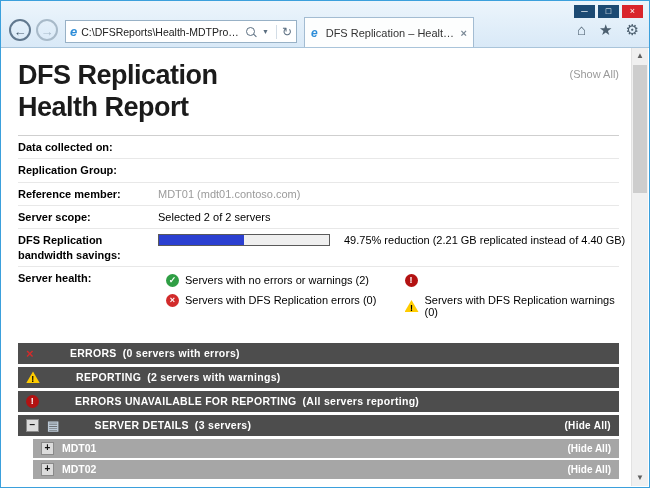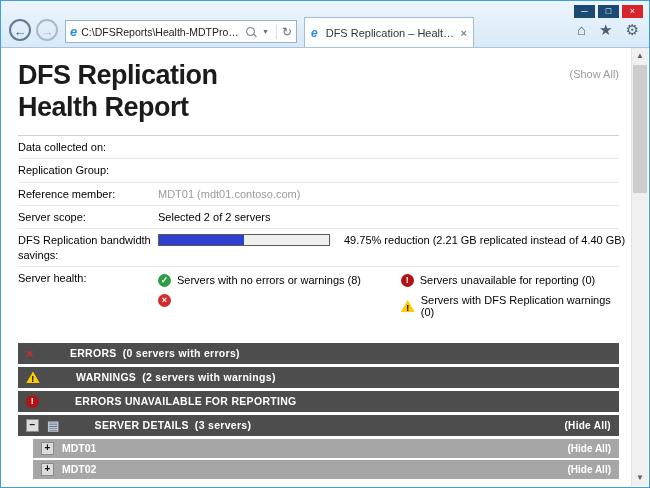--- a/index.html
+++ b/index.html
@@ -50,7 +50,7 @@
   .fields{border-top:1px solid #cfcfcf;}
   .frow{display:flex;padding:4px 0;border-bottom:1px solid #e8e8e8;font-size:11px;color:#000;align-items:flex-start;}
   .frow.nob{border-bottom:none;}
-  .flabel{width:140px;flex-shrink:0;font-weight:normal;line-height:1.3;}
+  .flabel{width:140px;flex-shrink:0;font-weight:bold;line-height:1.3;}
   .fvalue{line-height:1.3;}
   .fvalue.muted{color:#9b9b9b;}
   .bw{display:flex;align-items:center;}

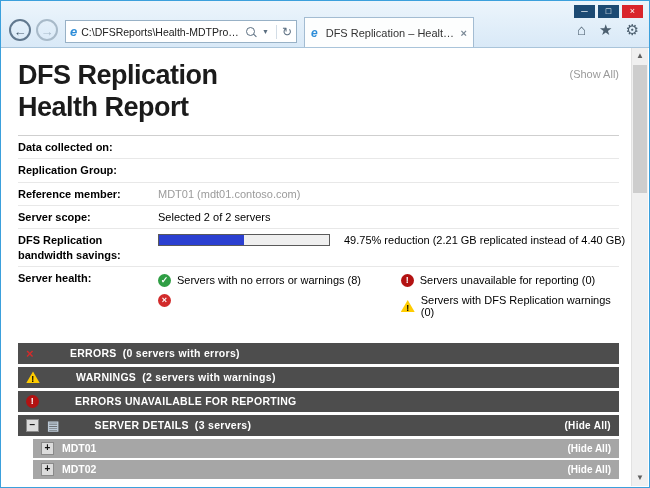--- a/index.html
+++ b/index.html
@@ -49,7 +49,7 @@
   .showall{color:#9a9a9a;font-size:11px;margin-top:12px;}
   .fields{border-top:1px solid #cfcfcf;}
   .frow{display:flex;padding:4px 0;border-bottom:1px solid #e8e8e8;font-size:11px;color:#000;align-items:flex-start;}
-  .frow.nob{border-bottom:none;}
+  .frow.nob{border-bottom:none;gap:8px;}
   .flabel{width:140px;flex-shrink:0;font-weight:bold;line-height:1.3;}
   .fvalue{line-height:1.3;}
   .fvalue.muted{color:#9b9b9b;}

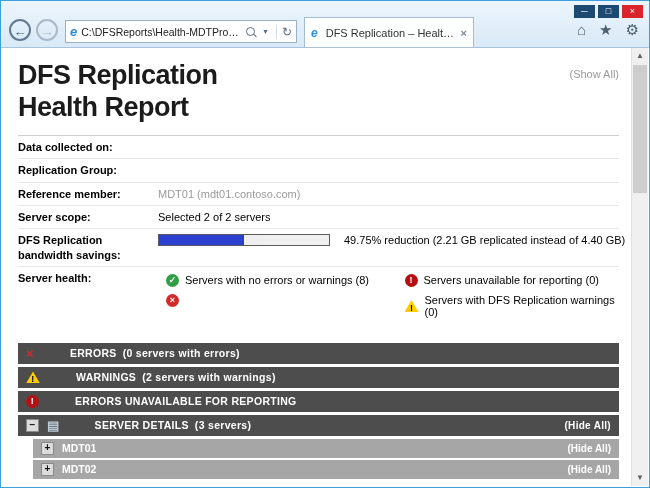--- a/index.html
+++ b/index.html
@@ -153,7 +153,7 @@
             <div class="hcol">
               <div class="hitem">
                 <span class="ci green" style="background: rgb(47, 158, 68);">✓</span>
-                <span>Servers with no errors or warnings (8)</span>
+                <span>Servers with no errors or warnings (2)</span>
               </div>
               <div class="hitem">
                 <span class="ci red" style="background: rgb(210, 43, 43);">×</span>

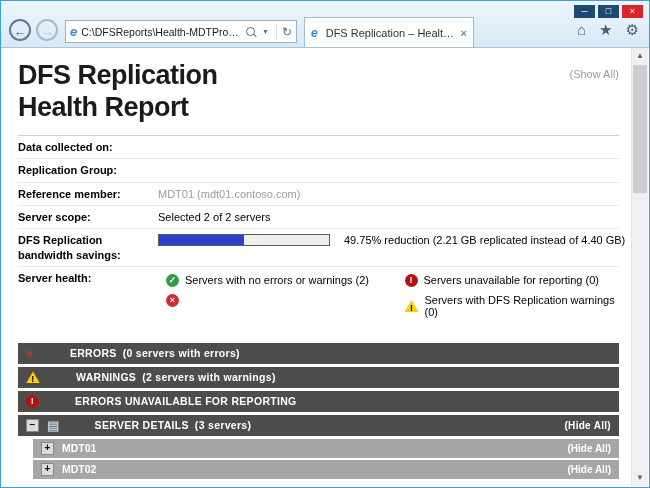--- a/index.html
+++ b/index.html
@@ -162,7 +162,6 @@
             <div class="hcol">
               <div class="hitem">
                 <span class="ci dred" style="background: rgb(179, 18, 18);">!</span>
-                <span>Servers unavailable for reporting (0)</span>
               </div>
               <div class="hitem">
                 <span class="tw" style="background: rgb(255, 204, 0);"><span>!</span></span>

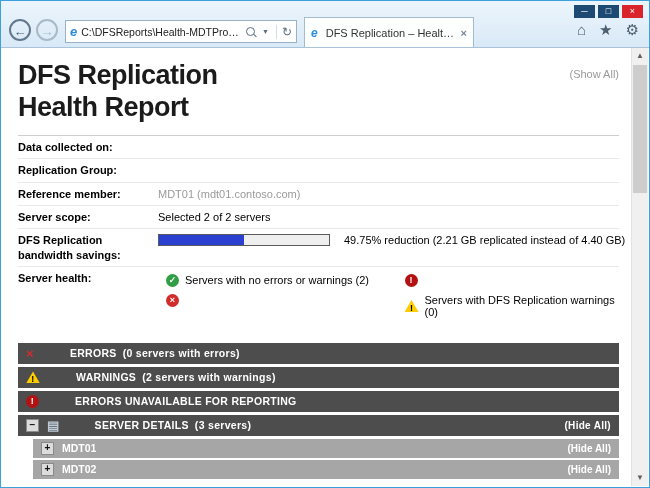--- a/index.html
+++ b/index.html
@@ -157,6 +157,7 @@
               </div>
               <div class="hitem">
                 <span class="ci red" style="background: rgb(210, 43, 43);">×</span>
+                <span>Servers with DFS Replication errors (0)</span>
               </div>
             </div>
             <div class="hcol">

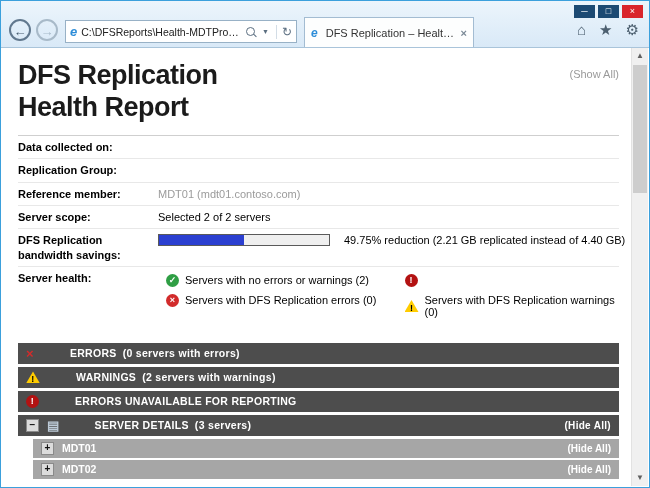--- a/index.html
+++ b/index.html
@@ -181,7 +181,7 @@
         </div>
         <div class="sbar" style="background: rgb(77, 77, 77);">
           <span class="tw" style="background: rgb(255, 204, 0);"><span>!</span></span>
-          <span class="slabel">WARNINGS</span>
+          <span class="slabel">REPORTING</span>
           <span class="sdetail">(2 servers with warnings)</span>
         </div>
         <div class="sbar" style="background: rgb(77, 77, 77);">

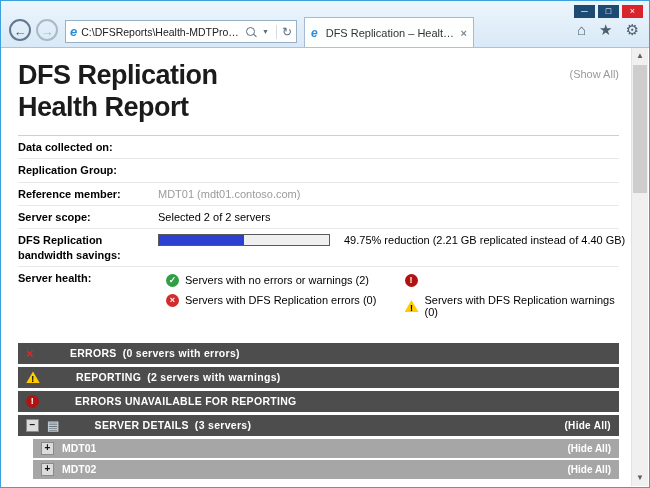--- a/index.html
+++ b/index.html
@@ -187,6 +187,7 @@
         <div class="sbar" style="background: rgb(77, 77, 77);">
           <span class="ci dred" style="background: rgb(179, 18, 18);">!</span>
           <span class="slabel">ERRORS UNAVAILABLE FOR REPORTING</span>
+          <span class="sdetail">(All servers reporting)</span>
         </div>
         <div class="sbar" style="background: rgb(77, 77, 77);">
           <span class="xbox">−</span>

